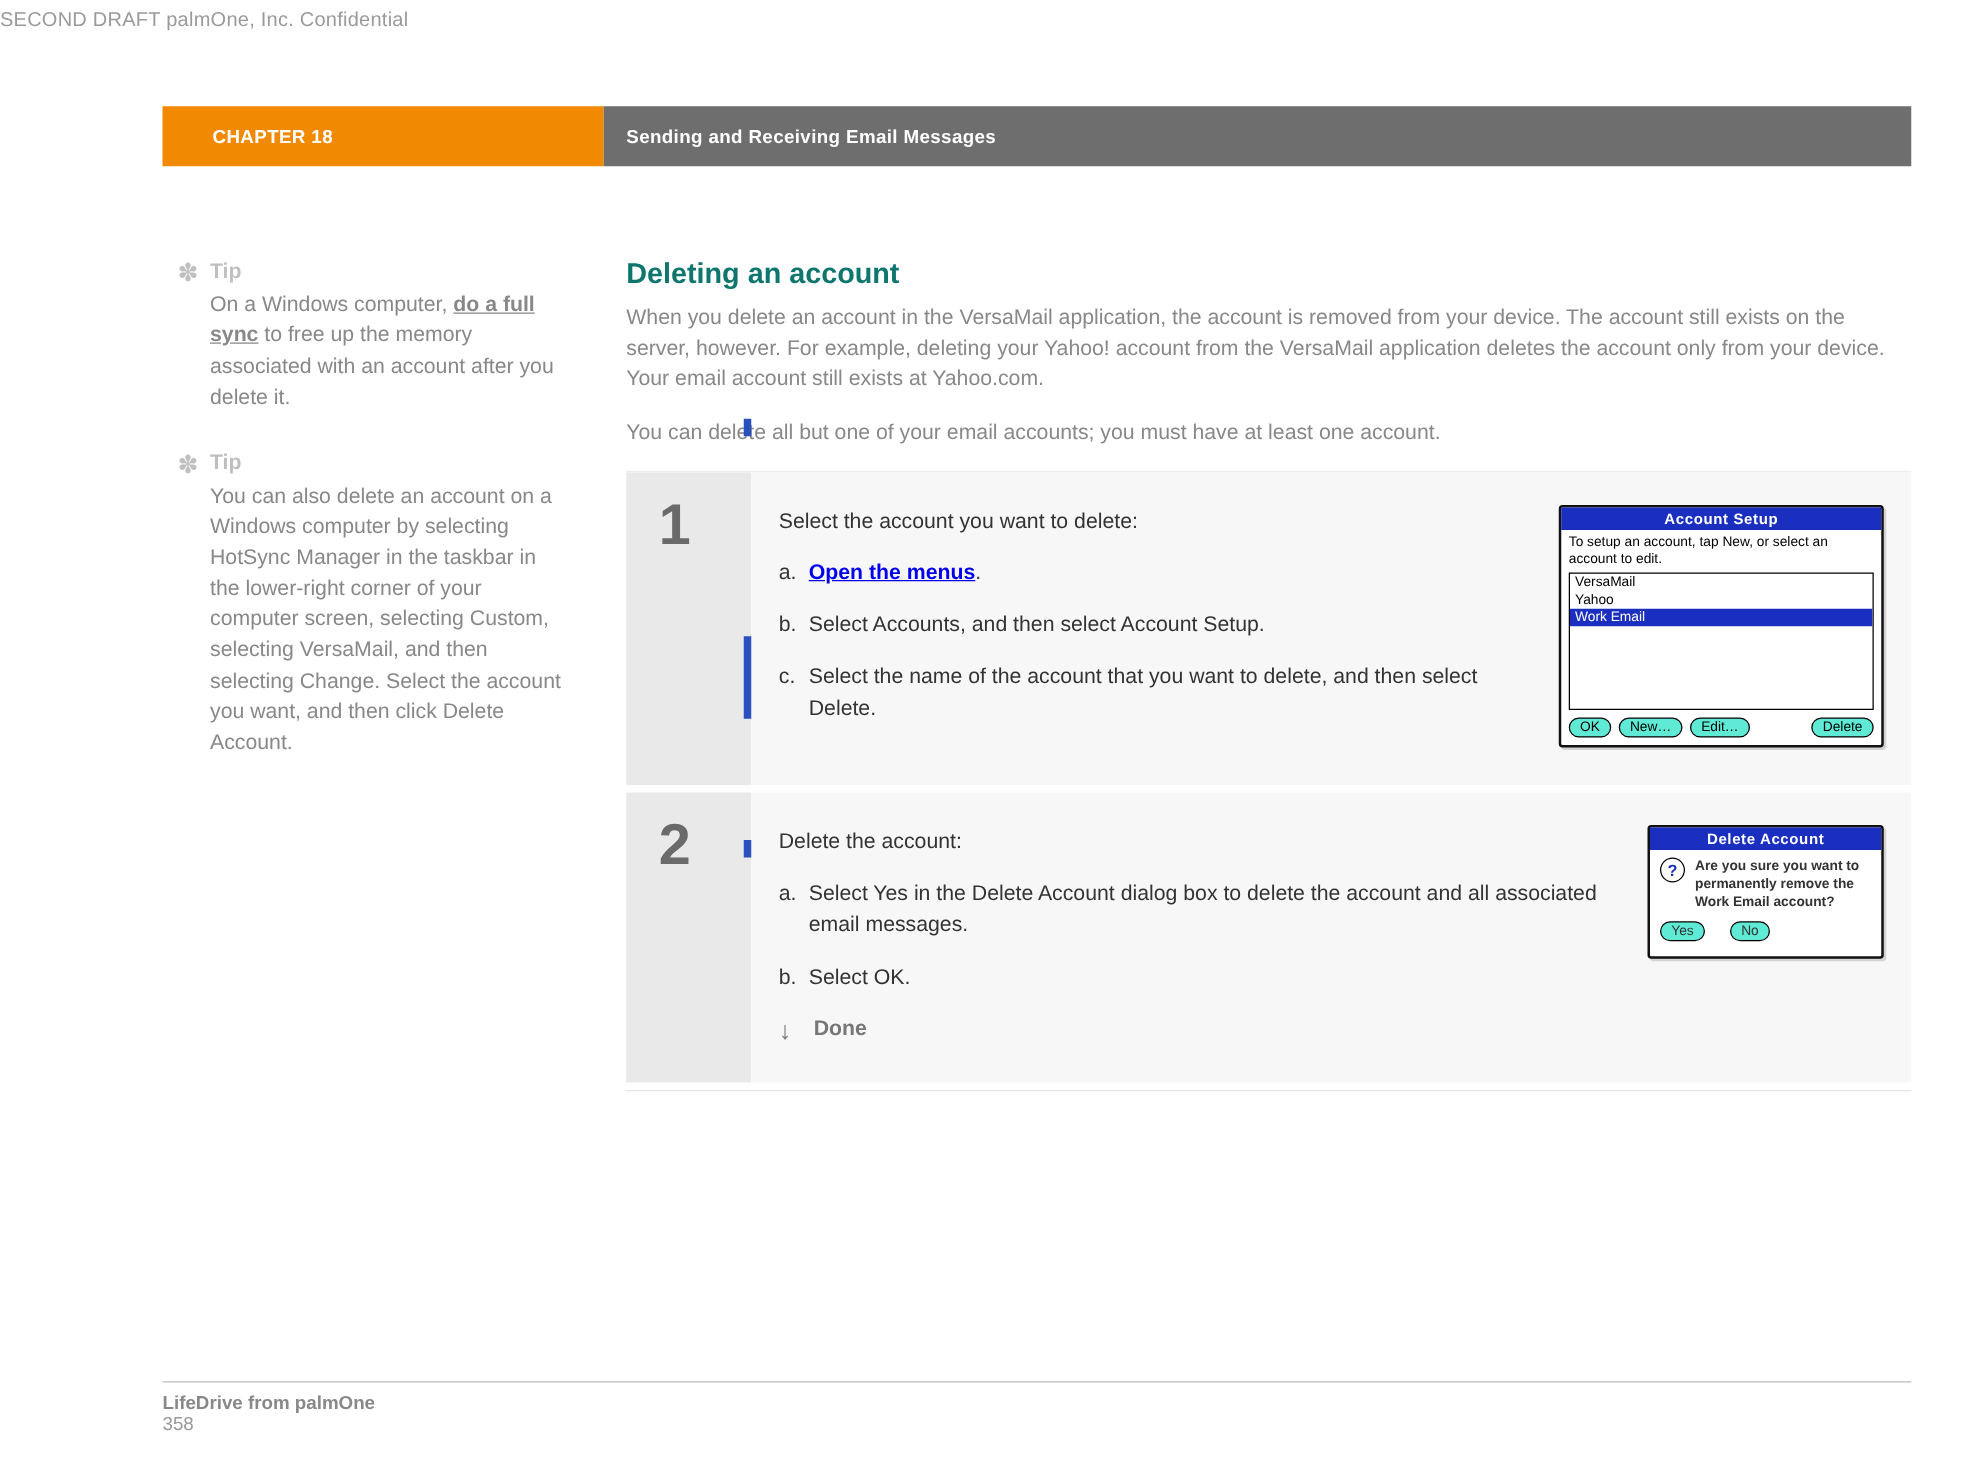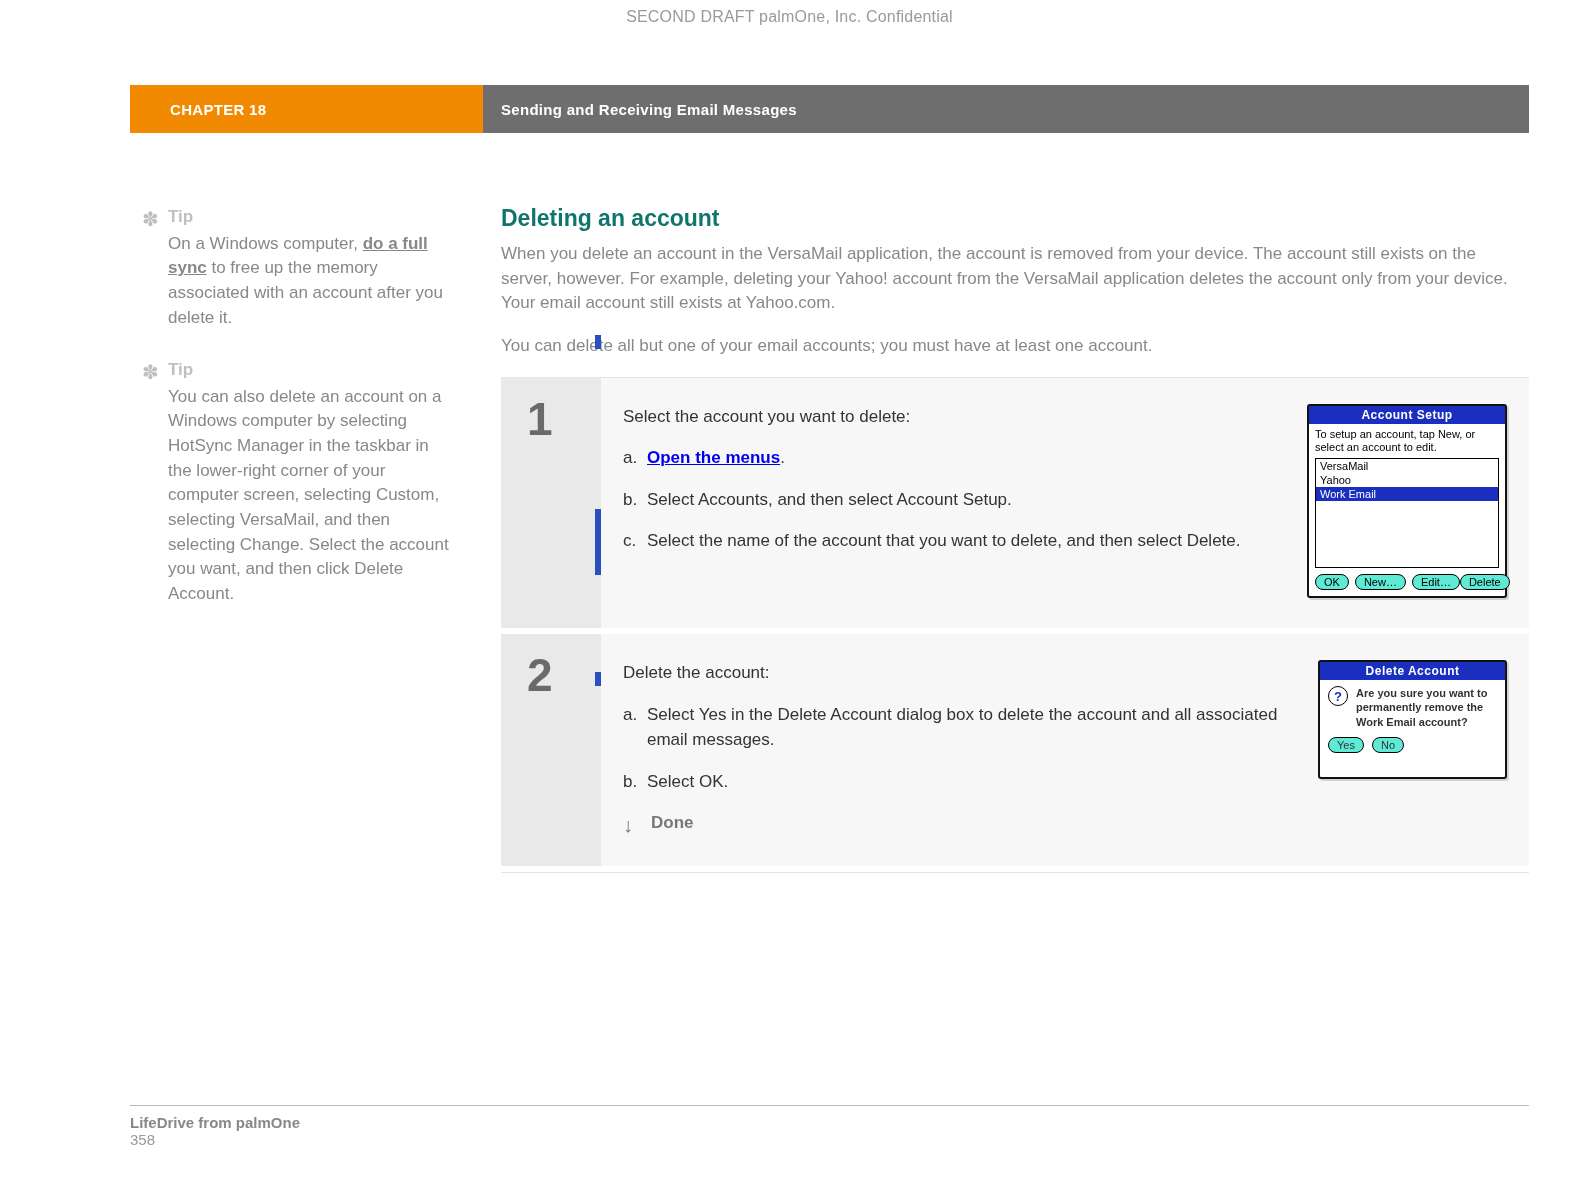--- a/index.html
+++ b/index.html
@@ -15,7 +15,6 @@
     position: absolute;
     top: 8px;
     left: 0; right: 0;
-    text-align: center;
     font-size: 16px;
     color: #9a9a9a;
     letter-spacing: 0.2px;

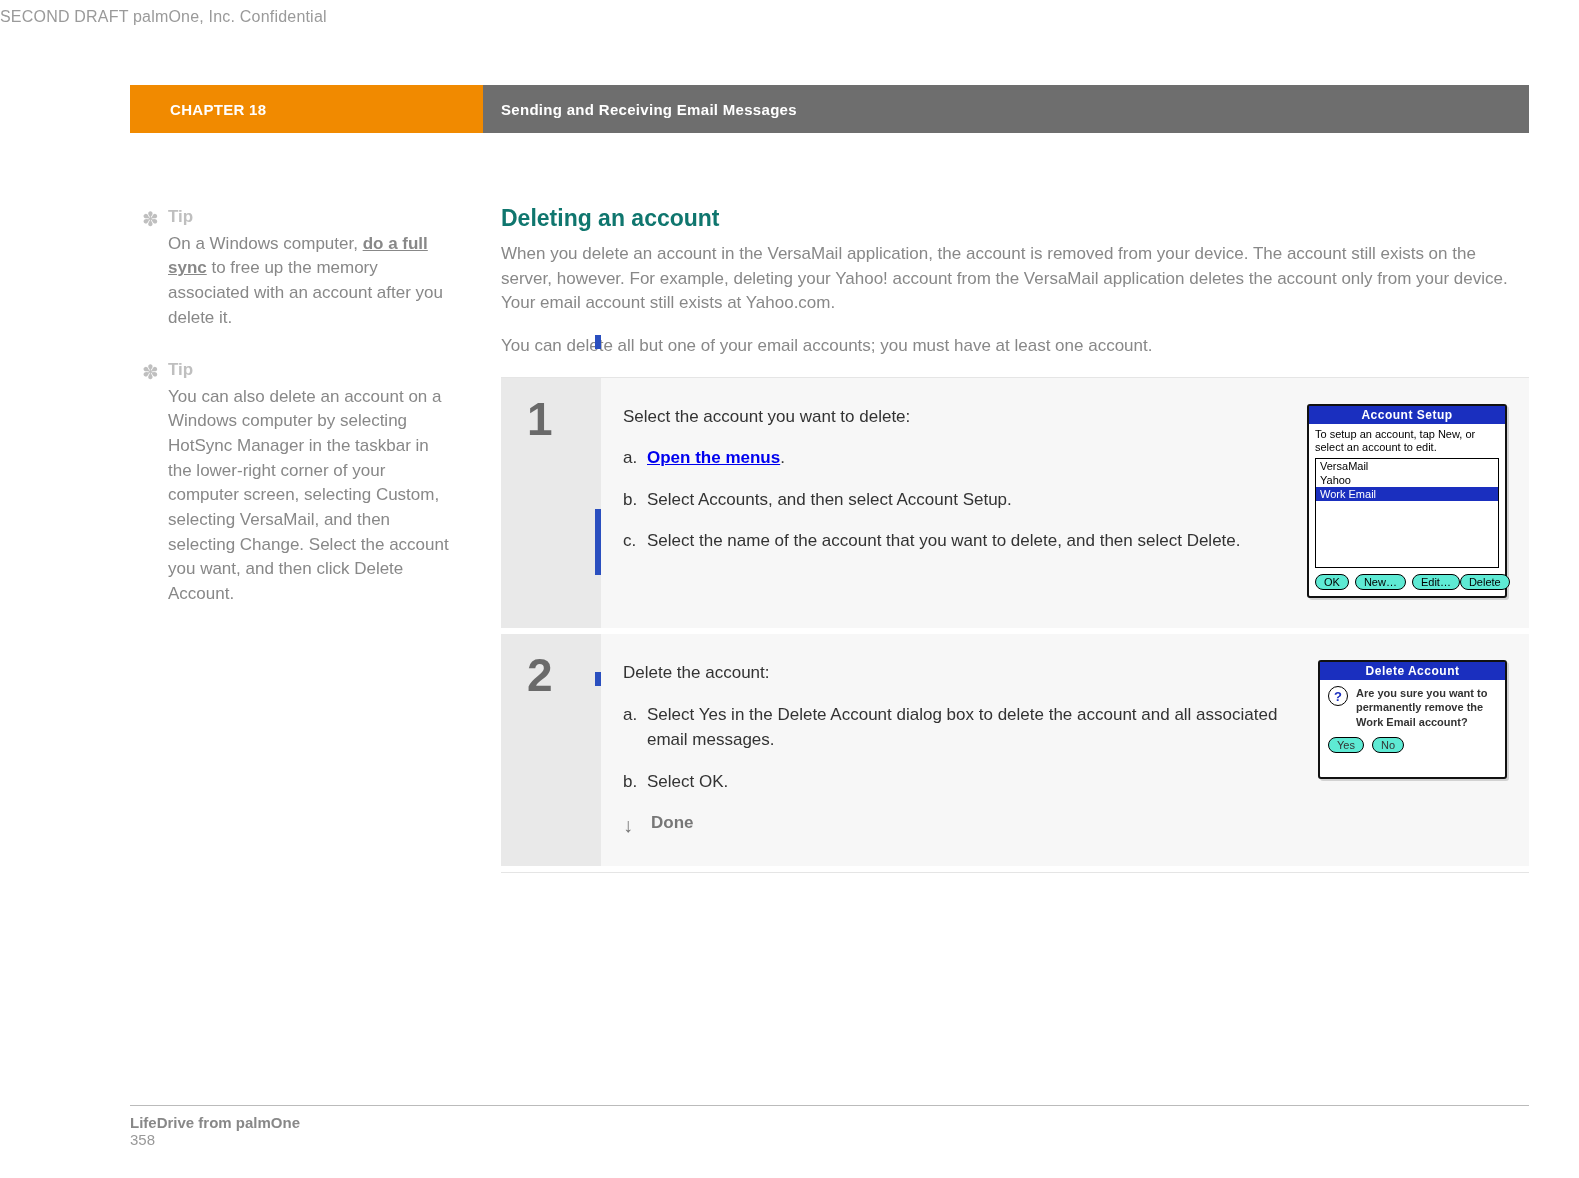--- a/index.html
+++ b/index.html
@@ -152,7 +152,7 @@
 
   
   .palm-window {
-    width: 200px;
+    width: 260px;
     background: #fff;
     border: 2px solid #111;
     border-radius: 3px;

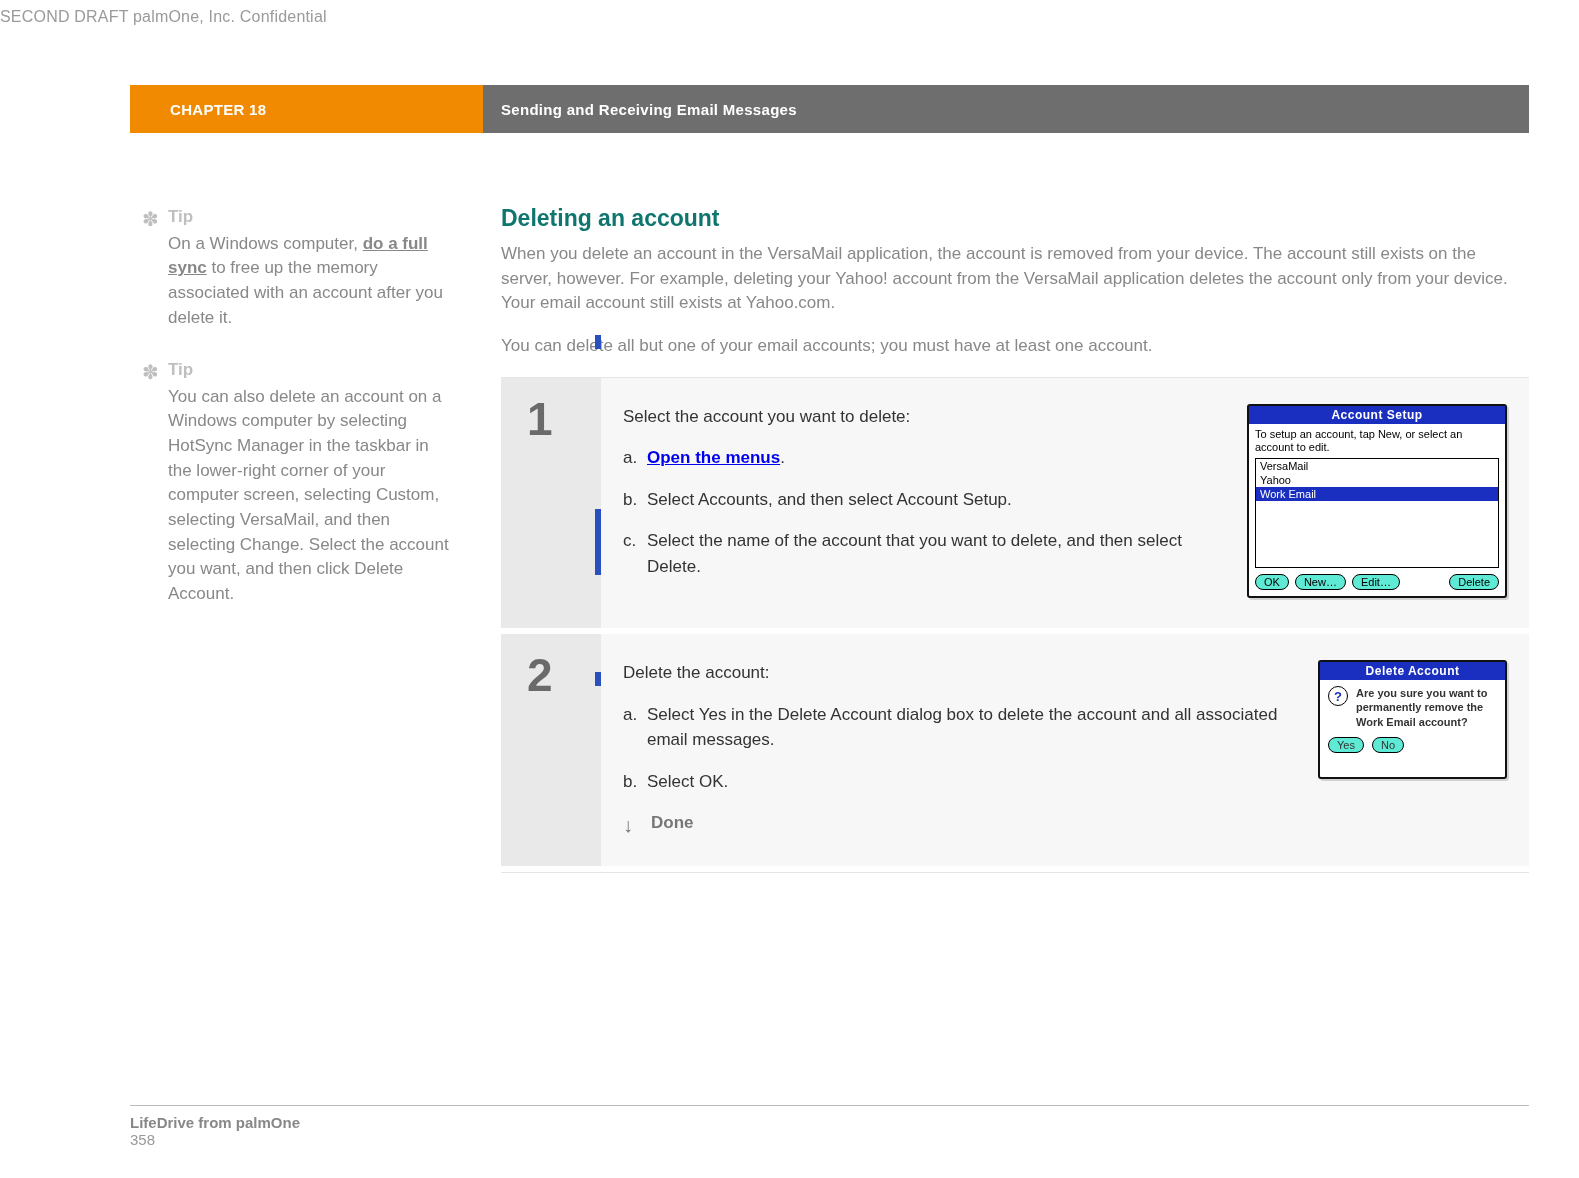--- a/index.html
+++ b/index.html
@@ -233,8 +233,8 @@
     line-height: 1.3;
   }
   .dlg-buttons {
-    padding: 0 8px 24px 8px;
-    display: flex; gap: 8px;
+    padding: 0 8px 12px 8px;
+    display: flex; gap: 20px;
   }
 
   .footer {

